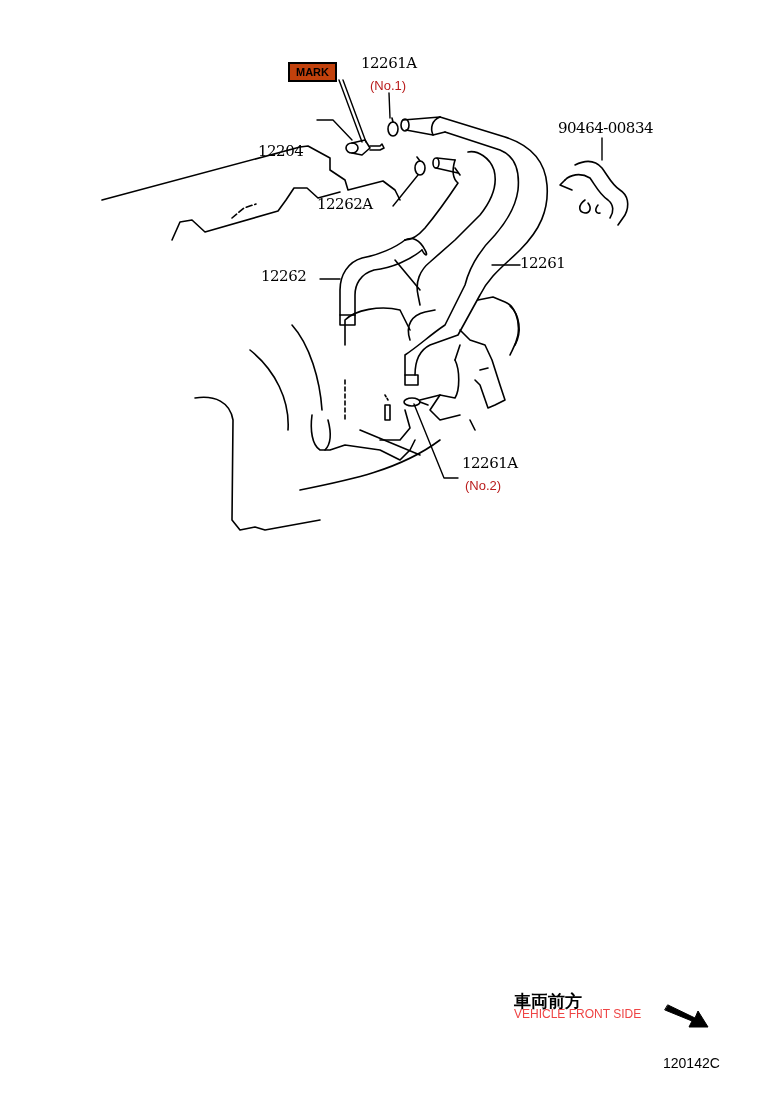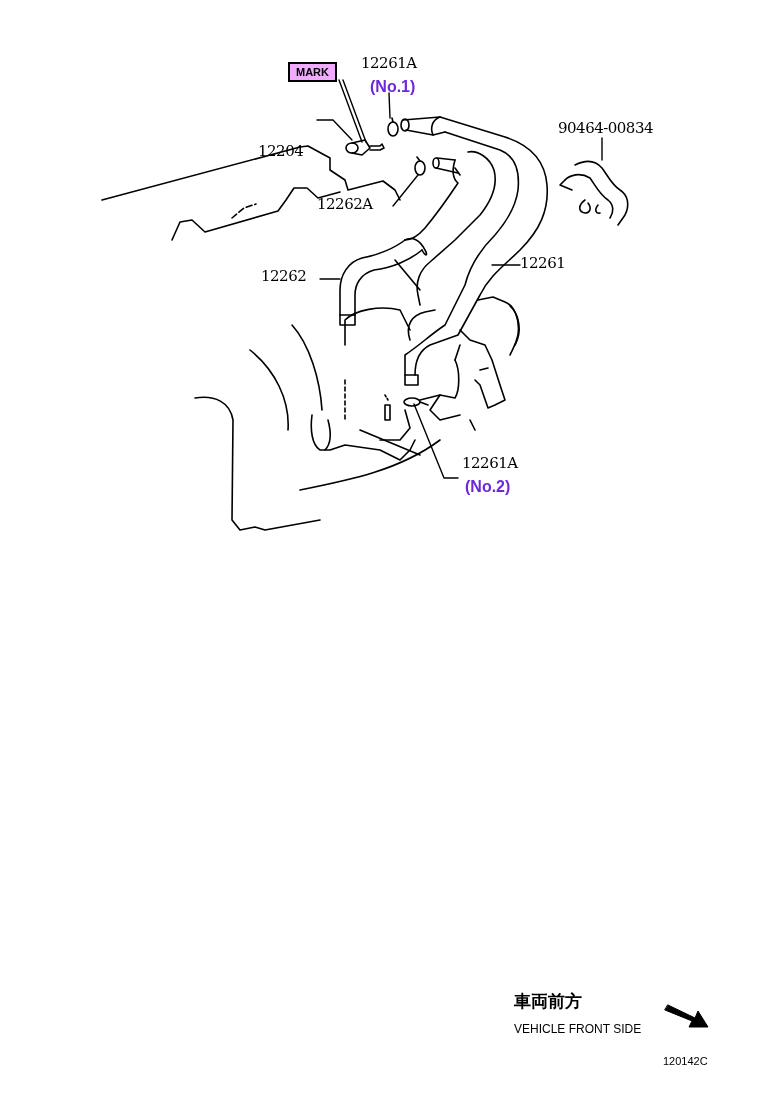--- a/index.html
+++ b/index.html
@@ -7,7 +7,7 @@
   #diagram { position: absolute; left: 0; top: 0; width: 760px; height: 1112px; }
   .part-label { position: absolute; font-family: "DejaVu Serif", serif; font-weight: normal; font-size: 15px; color: #000; letter-spacing: -0.5px; white-space: nowrap; }
   .sub-label { position: absolute; font-family: "Liberation Sans", sans-serif; font-weight: bold; font-size: 16px; color: #6d28d9; white-space: nowrap; }
-  .mark-box { position: absolute; border: 2px solid #000; font-family: "Liberation Sans", sans-serif; font-size: 11px; font-weight: bold; padding: 2px 6px; background: #f0abfc; }
+  .mark-box { position: absolute; border: 2px solid #000; font-family: "Liberation Sans", sans-serif; font-size: 11px; font-weight: bold; padding: 2px 6px; background: #c2410c; }
   .legend-jp { position: absolute; font-family: "DejaVu Sans", sans-serif; font-size: 17px; font-weight: bold; color: #000; }
   .legend-en { position: absolute; font-family: "Liberation Sans", sans-serif; font-size: 12px; color: #000000; margin-top: 15px; }
   .ref-code { position: absolute; font-family: "Liberation Sans", sans-serif; font-size: 11px; color: #000; }

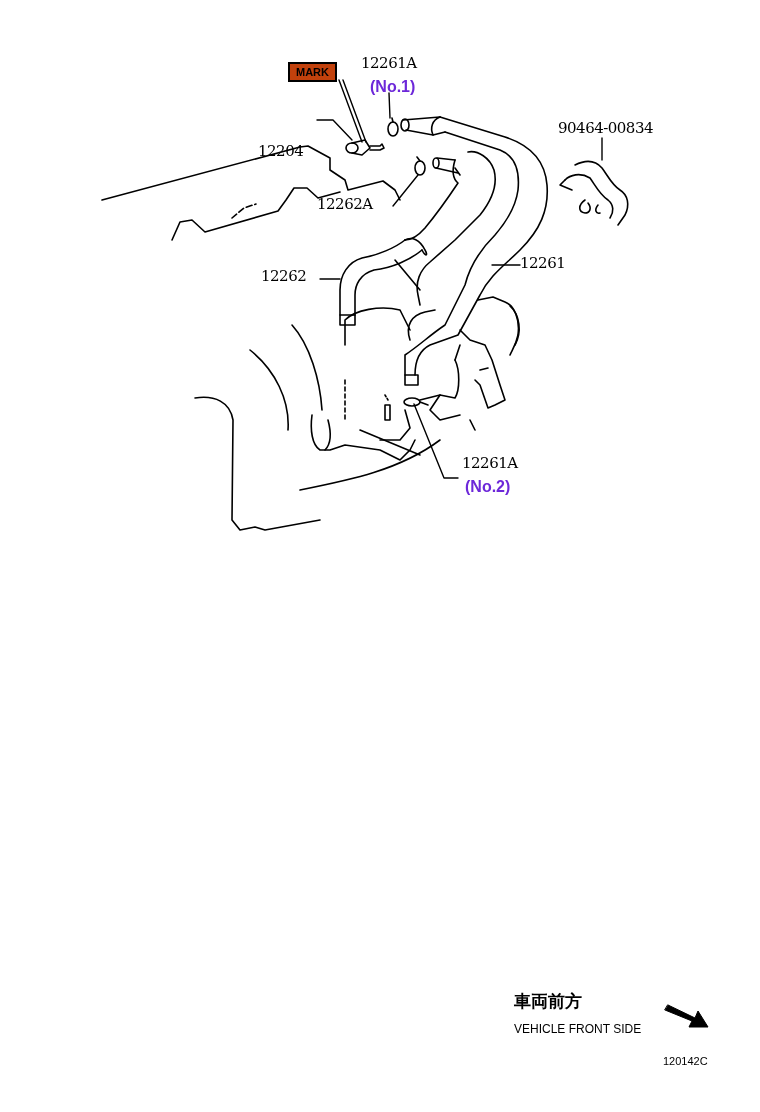--- a/index.html
+++ b/index.html
@@ -6,7 +6,7 @@
   body { width: 760px; height: 1112px; position: relative; overflow: hidden; font-family: "Liberation Sans", sans-serif; }
   #diagram { position: absolute; left: 0; top: 0; width: 760px; height: 1112px; }
   .part-label { position: absolute; font-family: "DejaVu Serif", serif; font-weight: normal; font-size: 15px; color: #000; letter-spacing: -0.5px; white-space: nowrap; }
-  .sub-label { position: absolute; font-family: "Liberation Sans", sans-serif; font-weight: bold; font-size: 16px; color: #6d28d9; white-space: nowrap; }
+  .sub-label { position: absolute; font-family: "Liberation Sans", sans-serif; font-weight: normal; font-size: 13px; color: #b91c1c; white-space: nowrap; }
   .mark-box { position: absolute; border: 2px solid #000; font-family: "Liberation Sans", sans-serif; font-size: 11px; font-weight: bold; padding: 2px 6px; background: #c2410c; }
   .legend-jp { position: absolute; font-family: "DejaVu Sans", sans-serif; font-size: 17px; font-weight: bold; color: #000; }
   .legend-en { position: absolute; font-family: "Liberation Sans", sans-serif; font-size: 12px; color: #000000; margin-top: 15px; }

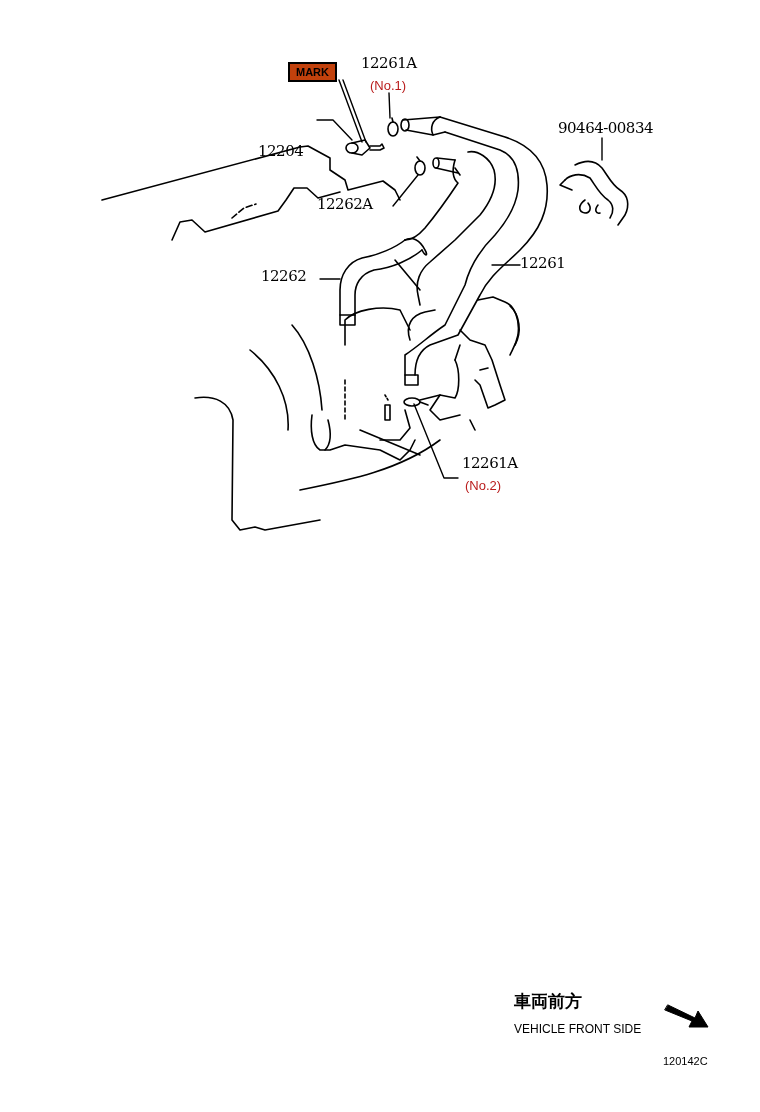--- a/index.html
+++ b/index.html
@@ -9,7 +9,7 @@
   .sub-label { position: absolute; font-family: "Liberation Sans", sans-serif; font-weight: normal; font-size: 13px; color: #b91c1c; white-space: nowrap; }
   .mark-box { position: absolute; border: 2px solid #000; font-family: "Liberation Sans", sans-serif; font-size: 11px; font-weight: bold; padding: 2px 6px; background: #c2410c; }
   .legend-jp { position: absolute; font-family: "DejaVu Sans", sans-serif; font-size: 17px; font-weight: bold; color: #000; }
-  .legend-en { position: absolute; font-family: "Liberation Sans", sans-serif; font-size: 12px; color: #000000; margin-top: 15px; }
+  .legend-en { position: absolute; font-family: "Liberation Sans", sans-serif; font-size: 12px; color: #ef4444; }
   .ref-code { position: absolute; font-family: "Liberation Sans", sans-serif; font-size: 11px; color: #000; }
 </style>
 </head>

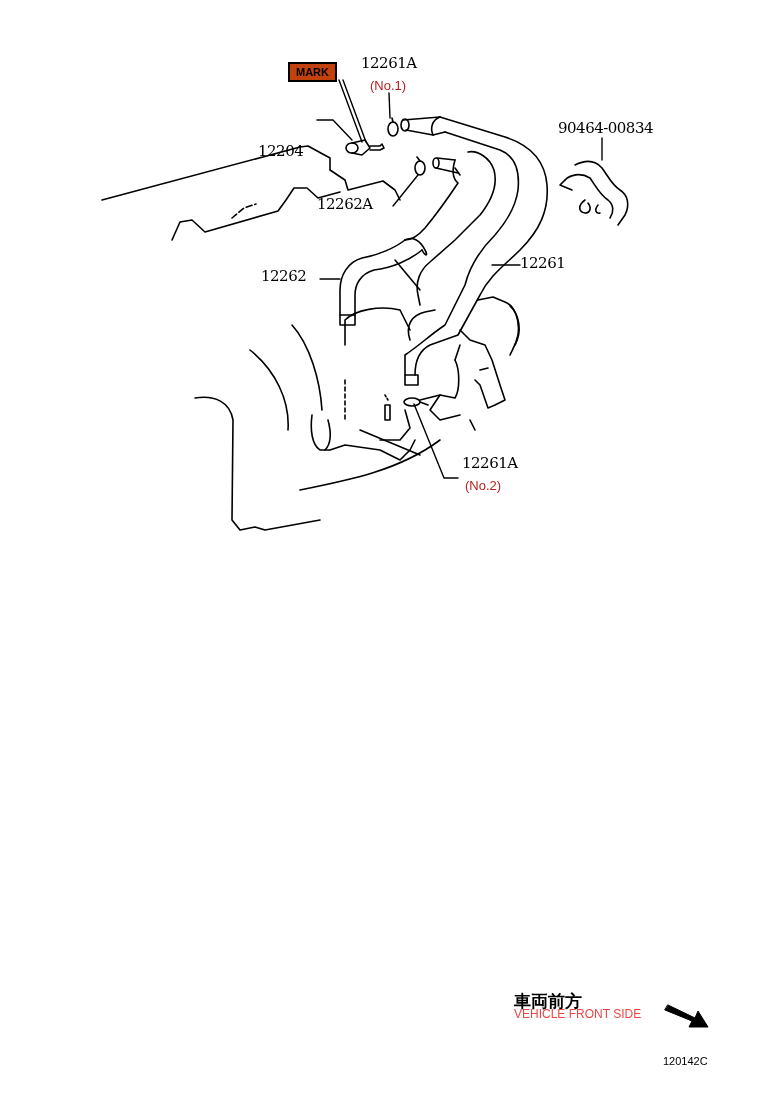--- a/index.html
+++ b/index.html
@@ -10,7 +10,7 @@
   .mark-box { position: absolute; border: 2px solid #000; font-family: "Liberation Sans", sans-serif; font-size: 11px; font-weight: bold; padding: 2px 6px; background: #c2410c; }
   .legend-jp { position: absolute; font-family: "DejaVu Sans", sans-serif; font-size: 17px; font-weight: bold; color: #000; }
   .legend-en { position: absolute; font-family: "Liberation Sans", sans-serif; font-size: 12px; color: #ef4444; }
-  .ref-code { position: absolute; font-family: "Liberation Sans", sans-serif; font-size: 11px; color: #000; }
+  .ref-code { position: absolute; font-family: "Liberation Sans", sans-serif; font-size: 14px; color: #000; }
 </style>
 </head>
 <body>

